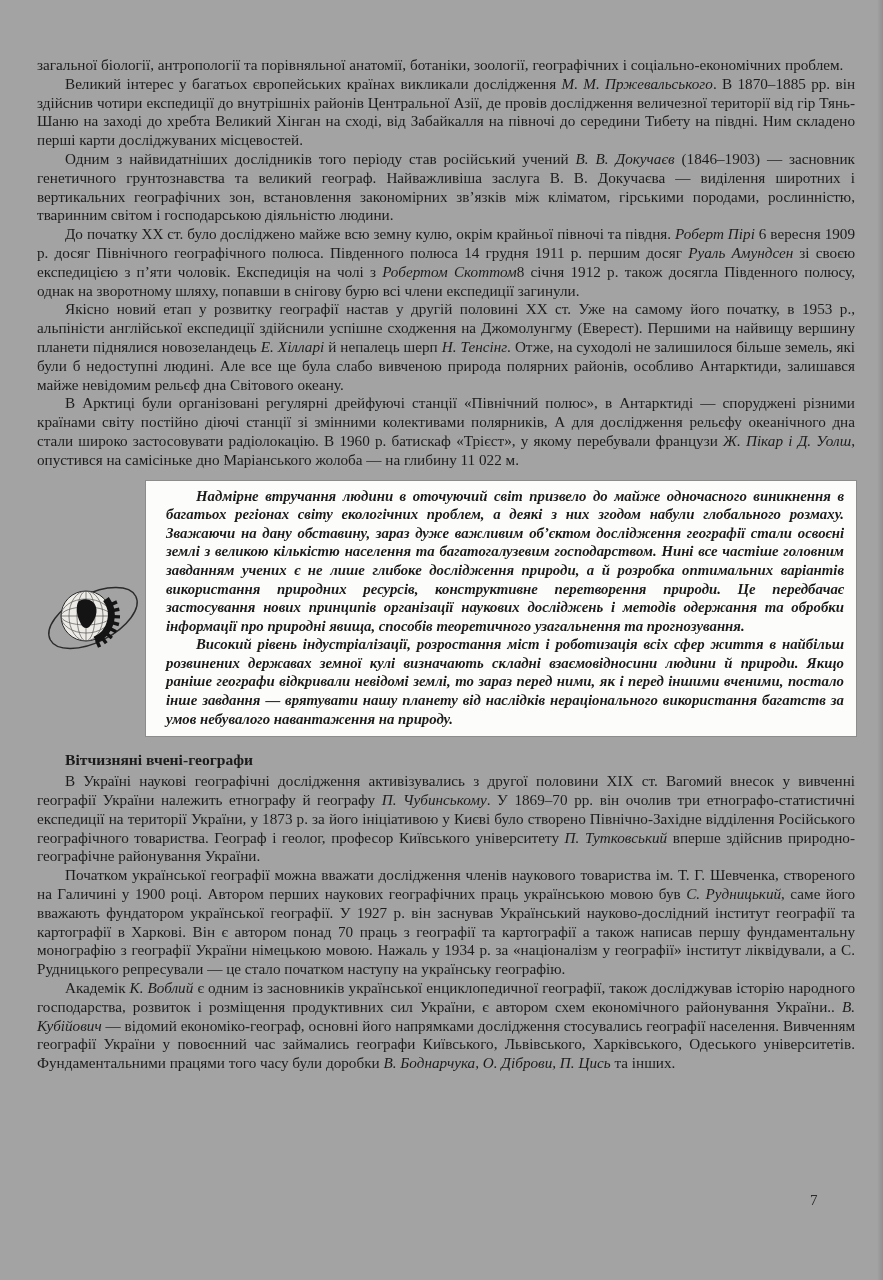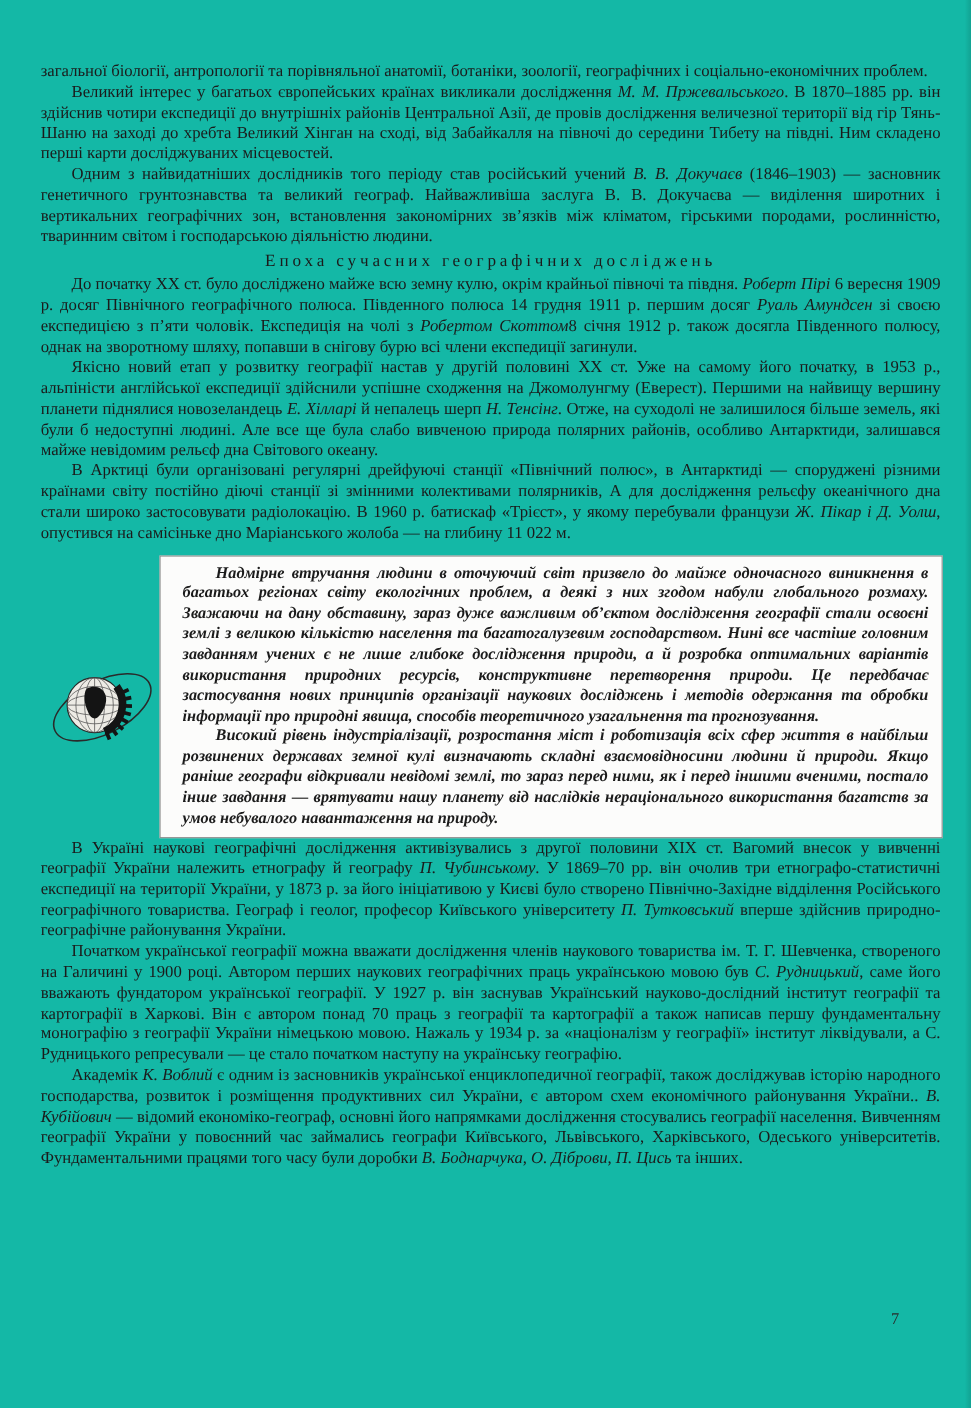--- a/index.html
+++ b/index.html
@@ -7,7 +7,7 @@
     position:relative;
     width:883px; height:1280px;
     margin:0 auto;
-    background:#14b8a6;
+    background:#a3a3a3;
     font-family:"Liberation Serif", serif;
     color:#1b1b1b;
     overflow:hidden;

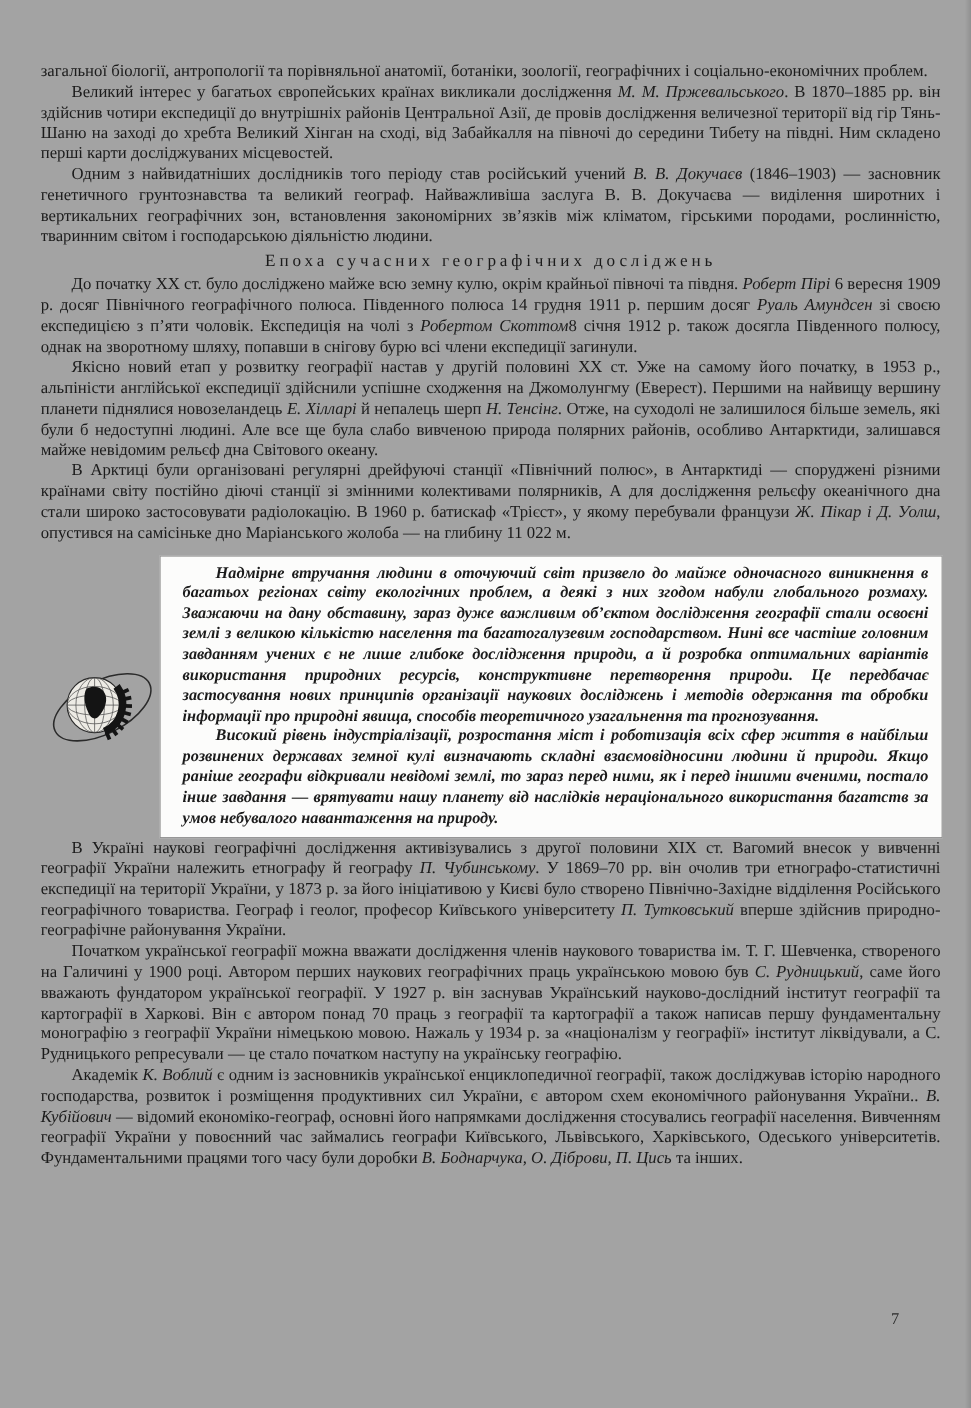--- a/index.html
+++ b/index.html
@@ -79,7 +79,6 @@
     <p class="body">Великий інтерес у багатьох європейських країнах викликали дослідження <i>М. М. Пржевальського</i>. В 1870–1885 рр. він здійснив чотири експедиції до внутрішніх районів Центральної Азії, де провів дослідження величезної території від гір Тянь-Шаню на заході до хребта Великий Хінган на сході, від Забайкалля на півночі до середини Тибету на півдні. Ним складено перші карти досліджуваних місцевостей.</p>
     <p class="body">Одним з найвидатніших дослідників того періоду став російський учений <i>В. В. Докучаєв</i> (1846–1903) — засновник генетичного грунтознавства та великий географ. Найважливіша заслуга В. В. Докучаєва — виділення широтних і вертикальних географічних зон, встановлення закономірних зв’язків між кліматом, гірськими породами, рослинністю, тваринним світом і господарською діяльністю людини.</p>
 
-    <h2 class="spaced">Епоха сучасних географічних досліджень</h2>
 
     <p class="body">До початку XX ст. було досліджено майже всю земну кулю, окрім крайньої півночі та півдня. <i>Роберт Пірі</i> 6 вересня 1909 р. досяг Північного географічного полюса. Південного полюса 14 грудня 1911 р. першим досяг <i>Руаль Амундсен</i> зі своєю експедицією з п’яти чоловік. Експедиція на чолі з <i>Робертом Скоттом</i>8 січня 1912 р. також досягла Південного полюсу, однак на зворотному шляху, попавши в снігову бурю всі члени експедиції загинули.</p>
     <p class="body">Якісно новий етап у розвитку географії настав у другій половині XX ст. Уже на самому його початку, в 1953 р., альпіністи англійської експедиції здійснили успішне сходження на Джомолунгму (Еверест). Першими на найвищу вершину планети піднялися новозеландець <i>Е. Хілларі</i> й непалець шерп <i>Н. Тенсінг</i>. Отже, на суходолі не залишилося більше земель, які були б недоступні людині. Але все ще була слабо вивченою природа полярних районів, особливо Антарктиди, залишався майже невідомим рельєф дна Світового океану.</p>

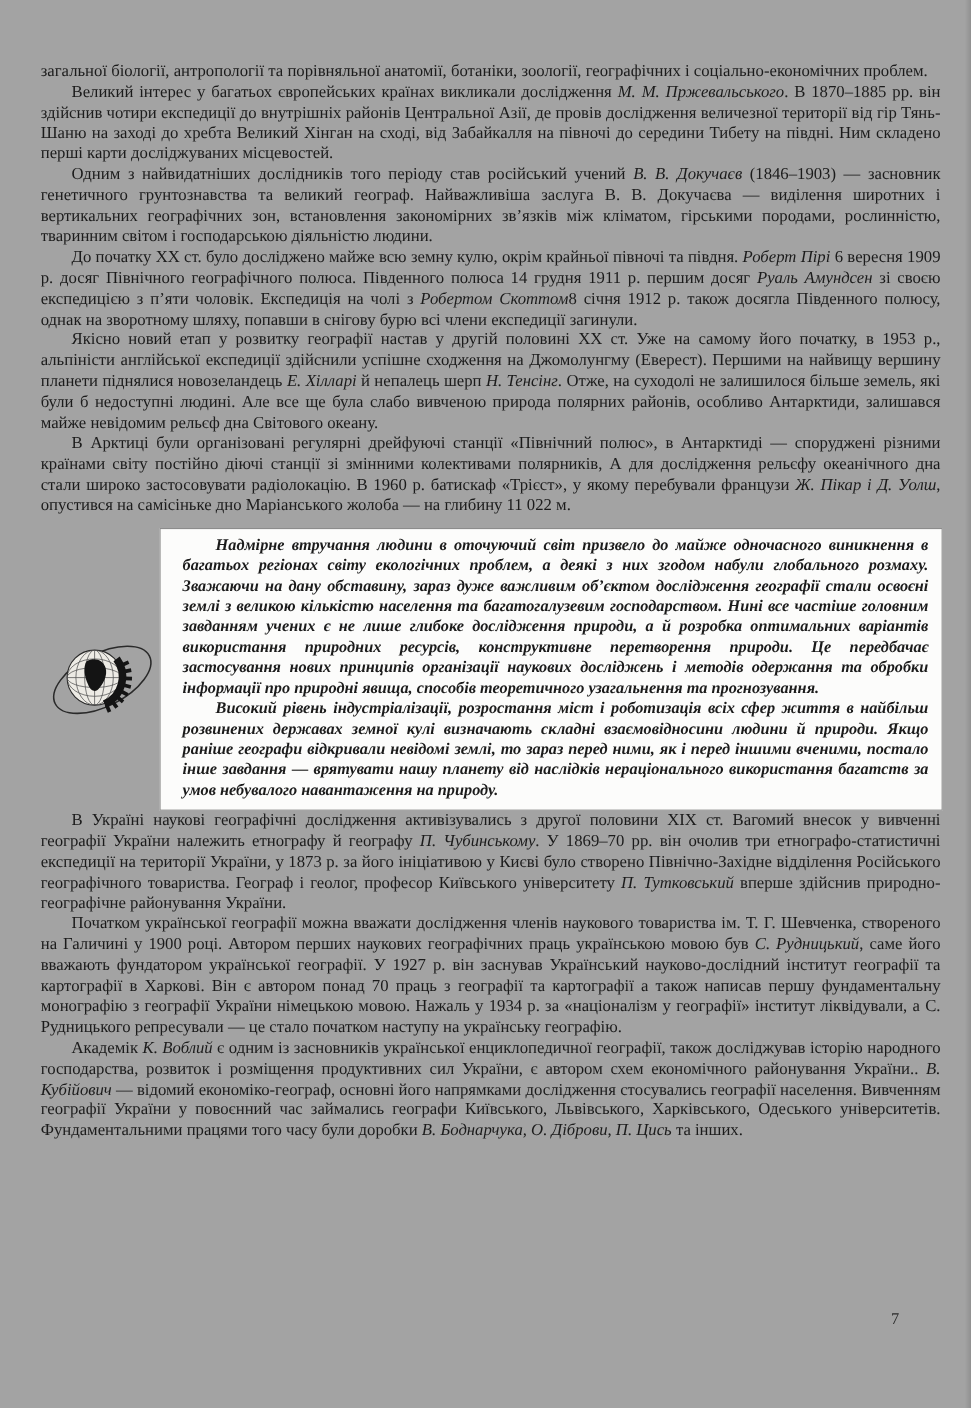--- a/index.html
+++ b/index.html
@@ -116,6 +116,7 @@
       <p>Високий рівень індустріалізації, розростання міст і роботизація всіх сфер життя в найбільш розвинених державах земної кулі визначають складні взаємовідносини людини й природи. Якщо раніше географи відкривали невідомі землі, то зараз перед ними, як і перед іншими вченими, постало інше завдання — врятувати нашу планету від наслідків нераціонального використання багатств за умов небувалого навантаження на природу.</p>
     </div>
 
+    <h3 class="subhead">Вітчизняні вчені-географи</h3>
 
     <p class="body">В Україні наукові географічні дослідження активізувались з другої половини XIX ст. Вагомий внесок у вивченні географії України належить етнографу й географу <i>П. Чубинському</i>. У 1869–70 рр. він очолив три етнографо-статистичні експедиції на території України, у 1873 р. за його ініціативою у Києві було створено Північно-Західне відділення Російського географічного товариства. Географ і геолог, професор Київського університету <i>П. Тутковський</i> вперше здійснив природно-географічне районування України.</p>
     <p class="body">Початком української географії можна вважати дослідження членів наукового товариства ім. Т. Г. Шевченка, створеного на Галичині у 1900 році. Автором перших наукових географічних праць українською мовою був <i>С. Рудницький</i>, саме його вважають фундатором української географії. У 1927 р. він заснував Український науково-дослідний інститут географії та картографії в Харкові. Він є автором понад 70 праць з географії та картографії а також написав першу фундаментальну монографію з географії України німецькою мовою. Нажаль у 1934 р. за «націоналізм у географії» інститут ліквідували, а С. Рудницького репресували — це стало початком наступу на українську географію.</p>

